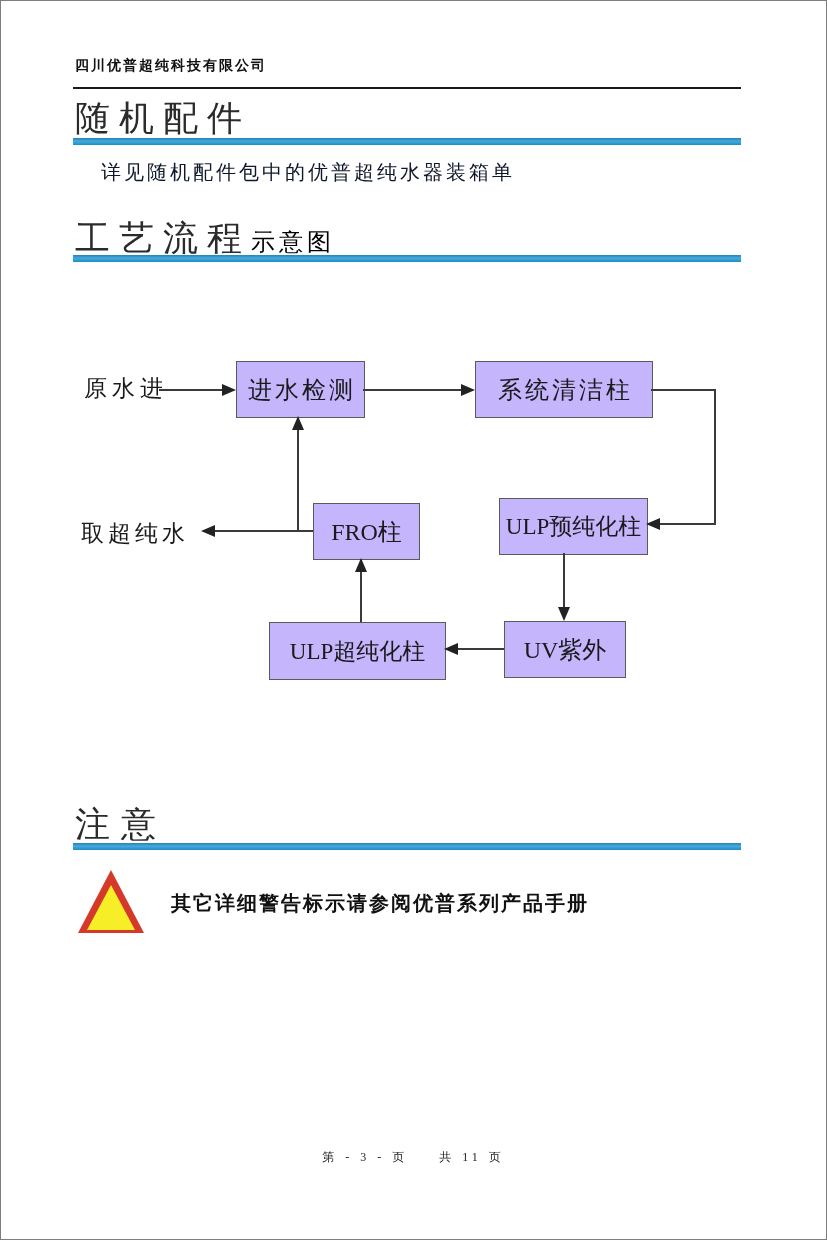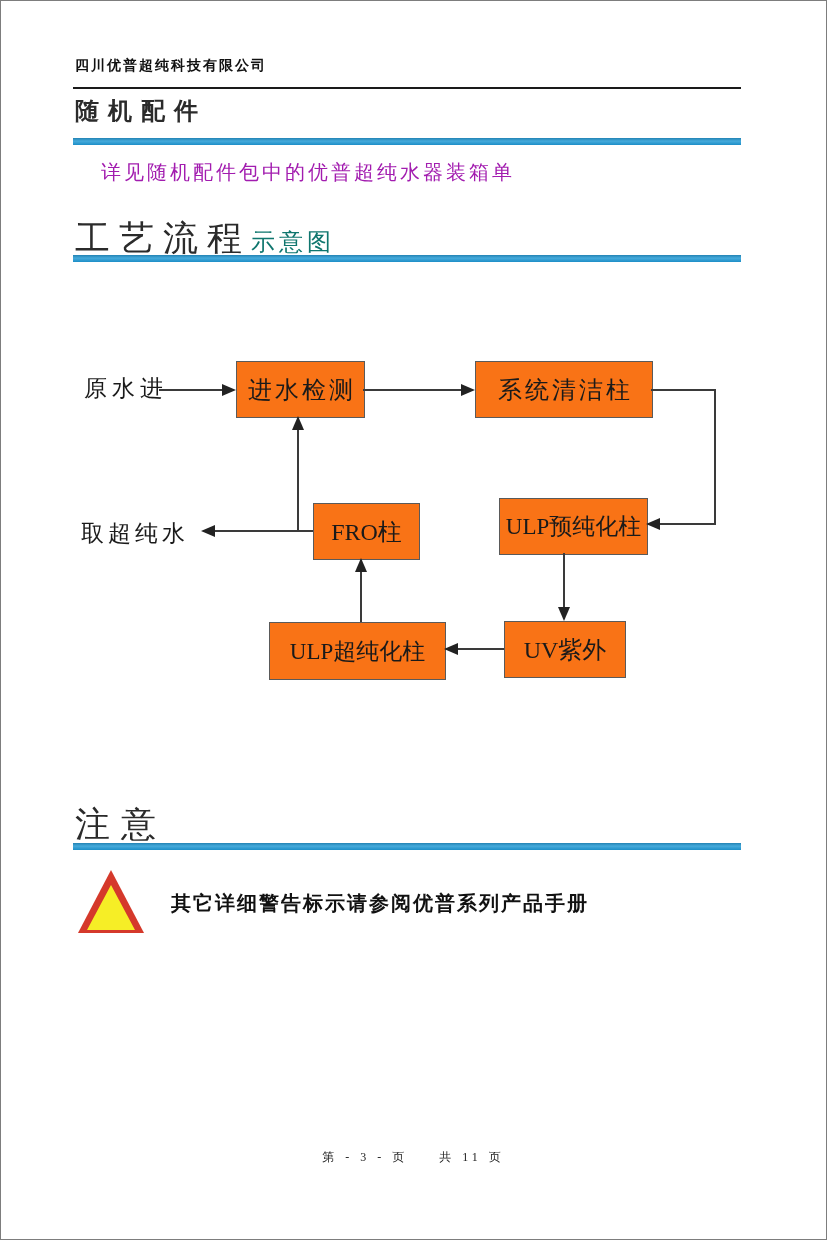--- a/index.html
+++ b/index.html
@@ -28,8 +28,8 @@
   }
   .h1{
     left:74px;top:94px;
-    font-size:24px;letter-spacing:9px;color:#2b2b2b;
-    font-weight:bold;
+    font-size:35px;letter-spacing:9px;color:#2b2b2b;
+    font-weight:normal;
   }
   .body-line{
     left:100px;top:158px;

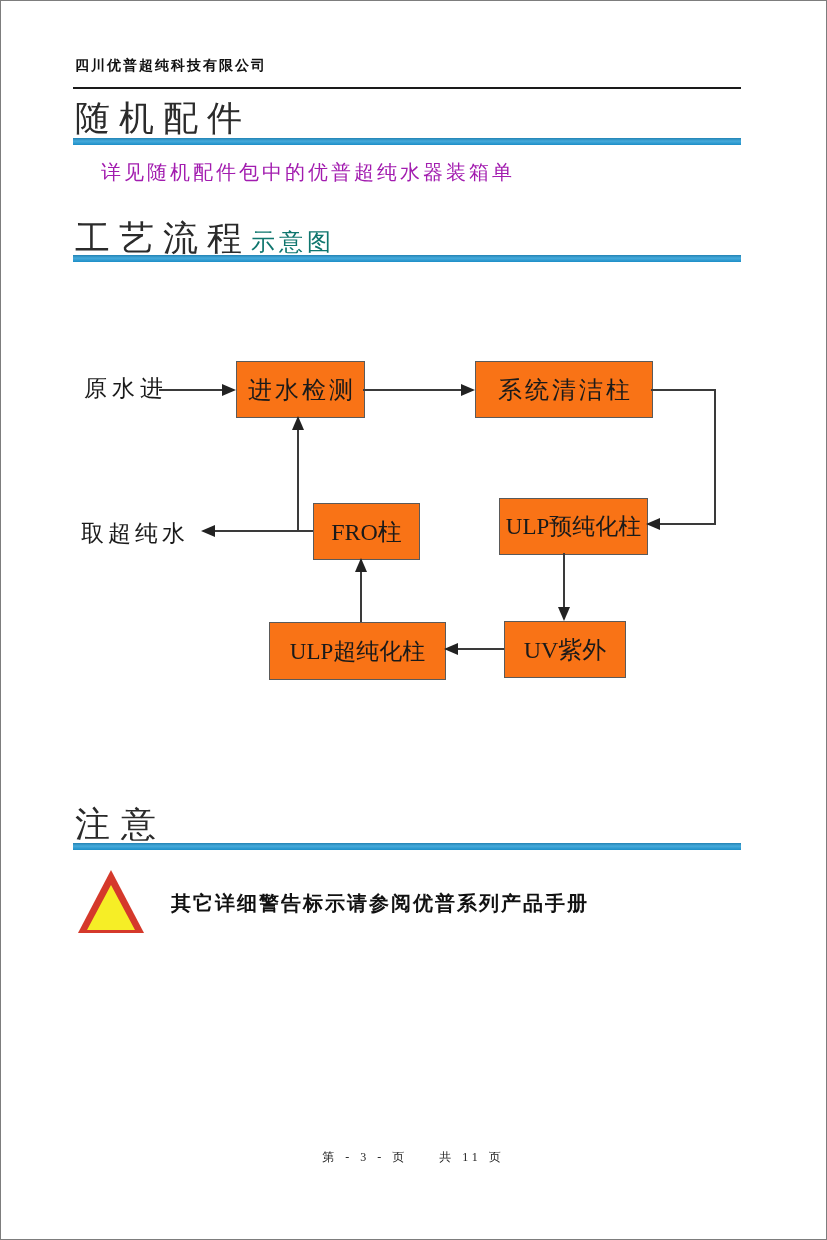--- a/index.html
+++ b/index.html
@@ -33,7 +33,7 @@
   }
   .body-line{
     left:100px;top:158px;
-    font-size:20px;letter-spacing:3px;color:#a21caf;
+    font-size:20px;letter-spacing:3px;color:#0f172a;
   }
   .h2-process{left:74px;top:214px;}
   .h2-main{font-size:35px;letter-spacing:9px;color:#2b2b2b;}

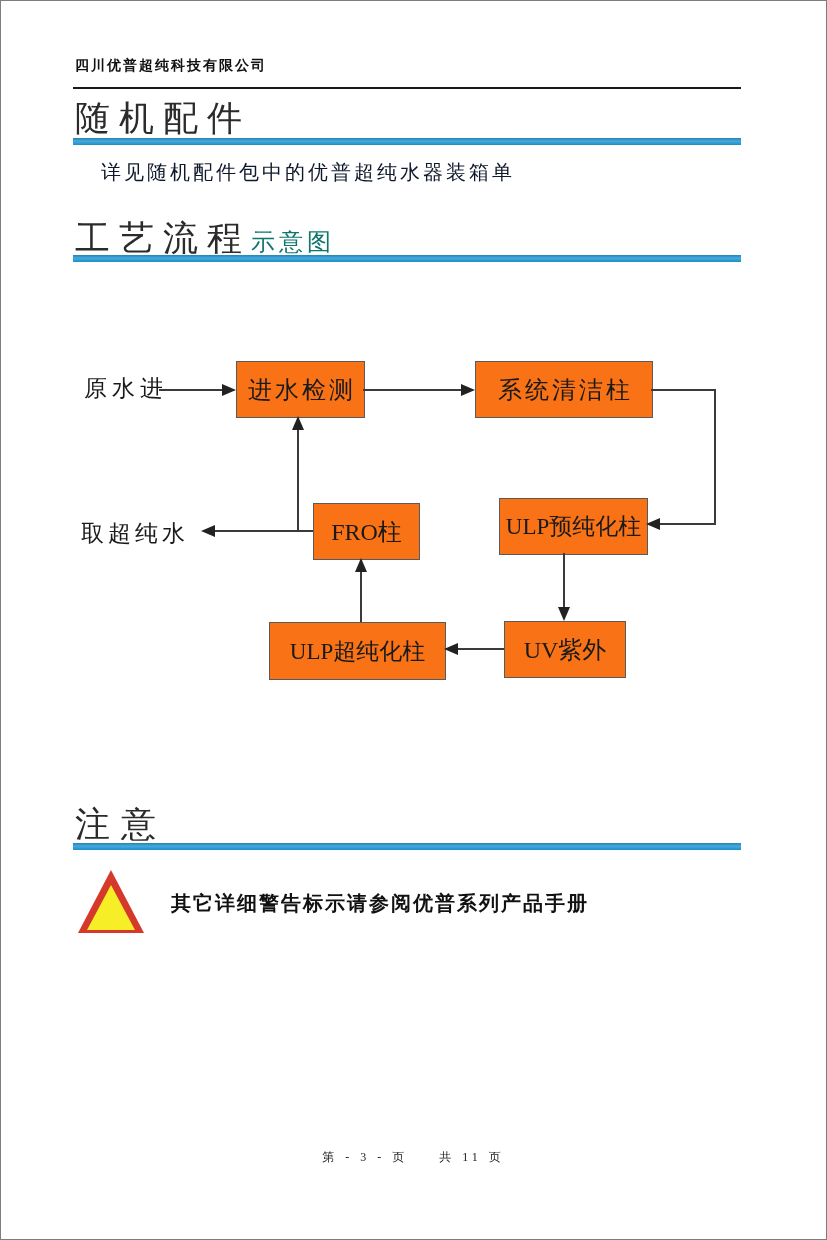--- a/index.html
+++ b/index.html
@@ -37,7 +37,7 @@
   }
   .h2-process{left:74px;top:214px;}
   .h2-main{font-size:35px;letter-spacing:9px;color:#2b2b2b;}
-  .h2-sub{font-size:24px;letter-spacing:4px;color:#0f766e;}
+  .h2-sub{font-size:24px;letter-spacing:4px;color:#000000;}
   
   .node{
     border:1px solid #5a5a5a;background:#f97316;

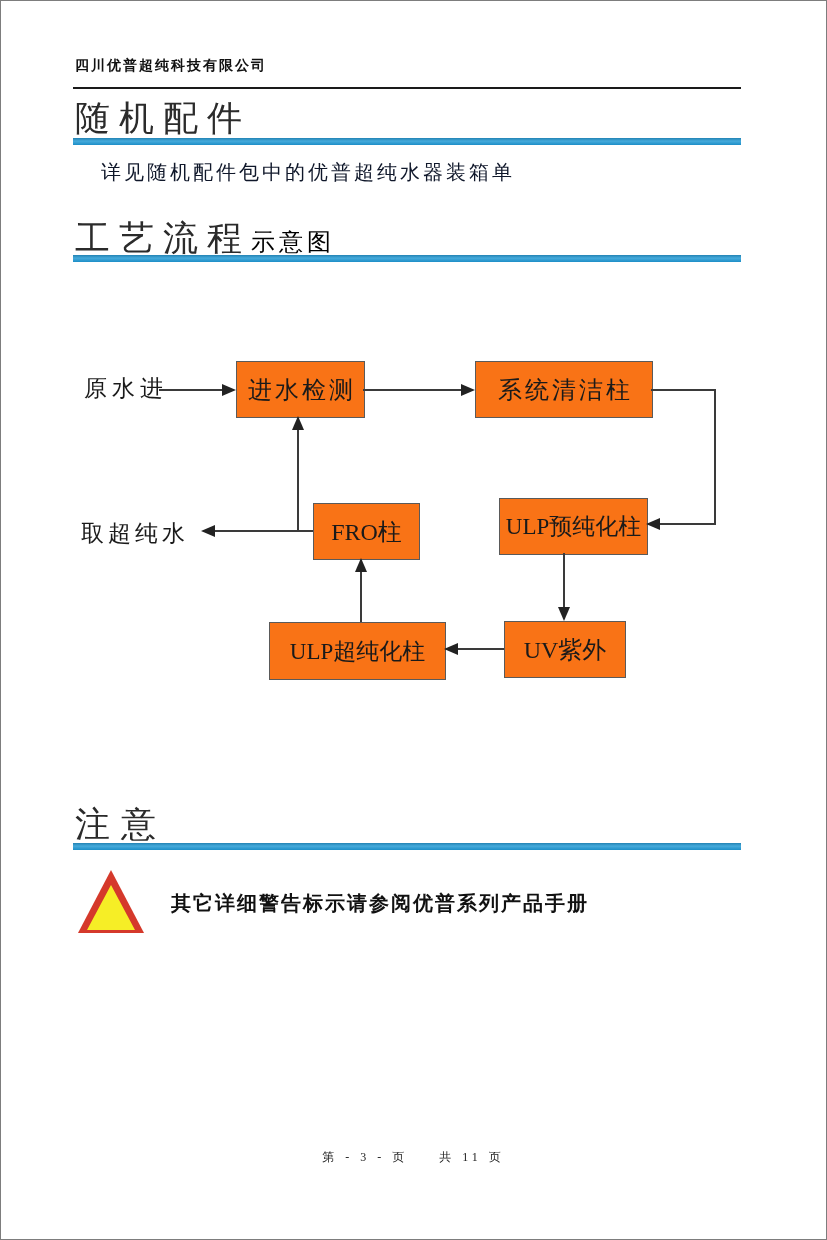--- a/index.html
+++ b/index.html
@@ -40,7 +40,7 @@
   .h2-sub{font-size:24px;letter-spacing:4px;color:#000000;}
   
   .node{
-    border:1px solid #5a5a5a;background:#f97316;
+    border:1px solid #5a5a5a;background:#c4b5fd;
     display:flex;align-items:center;justify-content:center;
     font-size:24px;color:#1a1a1a;
   }

